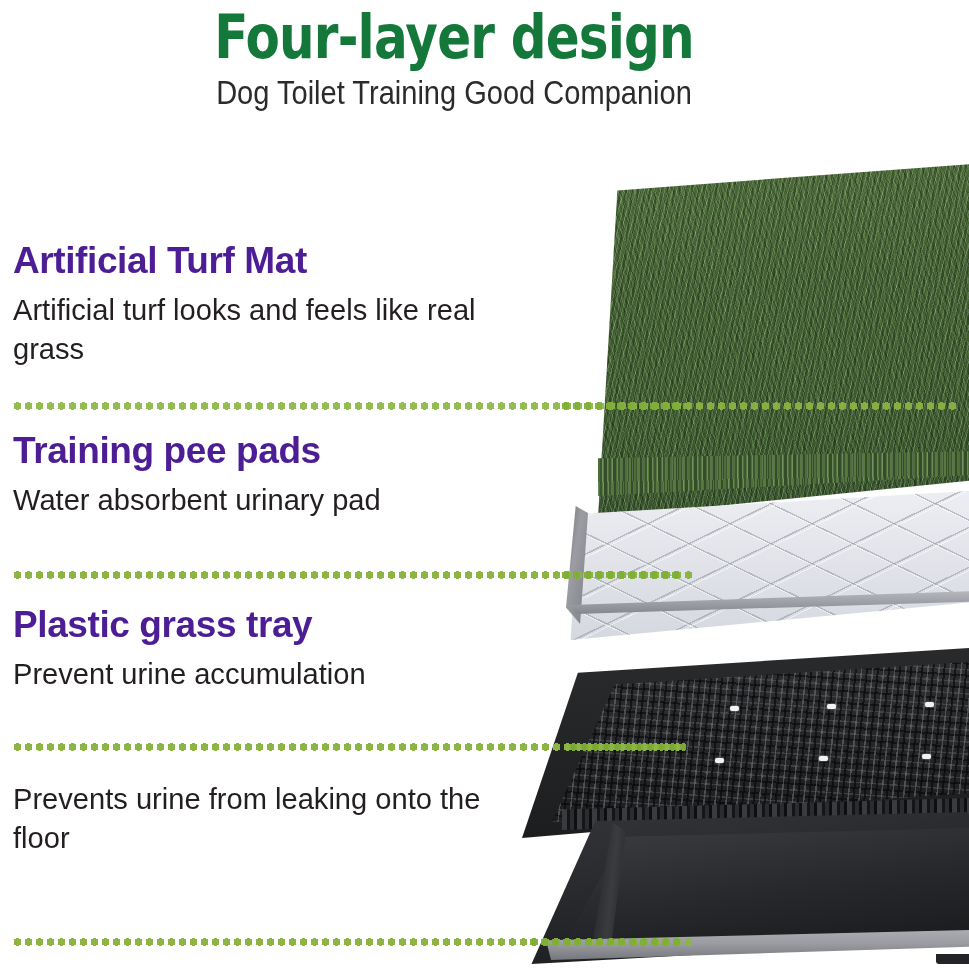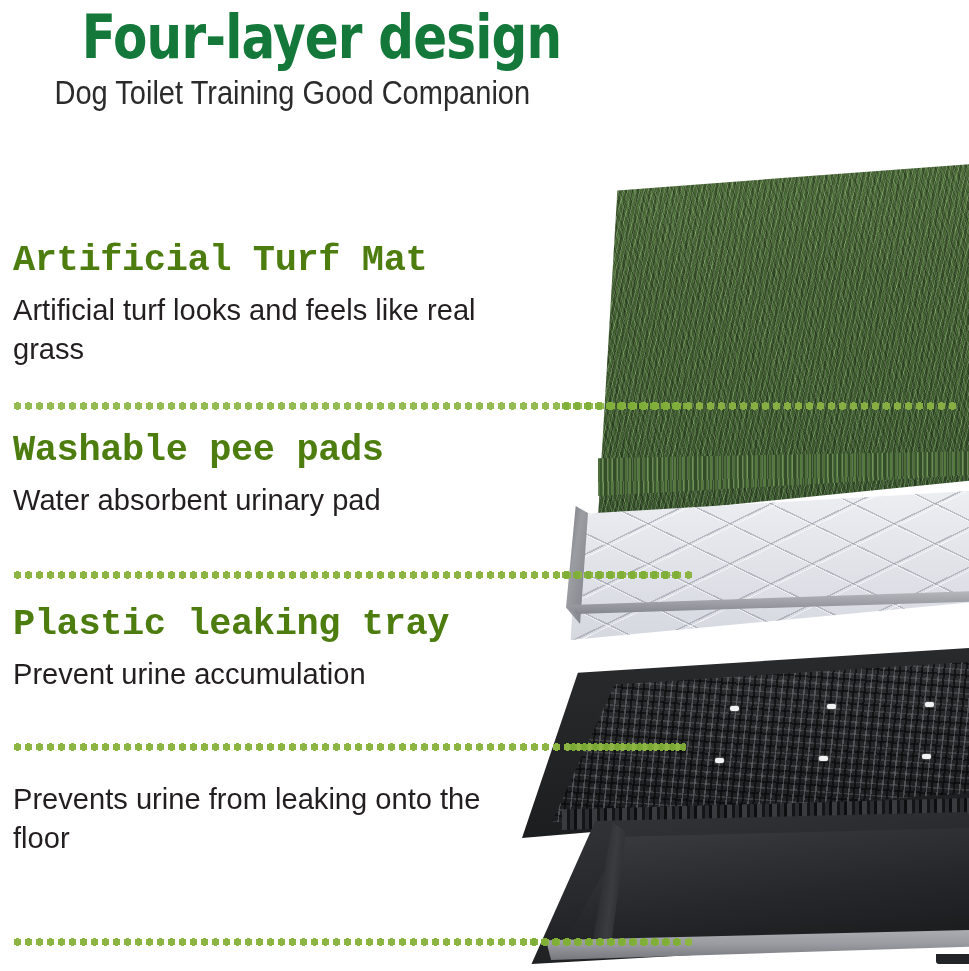--- a/index.html
+++ b/index.html
@@ -12,7 +12,7 @@
   }
 
   
-  #header { position:absolute; left:0; top:0; width:908px; height:126px; }
+  #header { position:absolute; left:0; top:0; width:908px; height:126px; text-align:center; }
   #main-title {
     font-family:"DejaVu Sans", sans-serif;
     font-weight:bold;

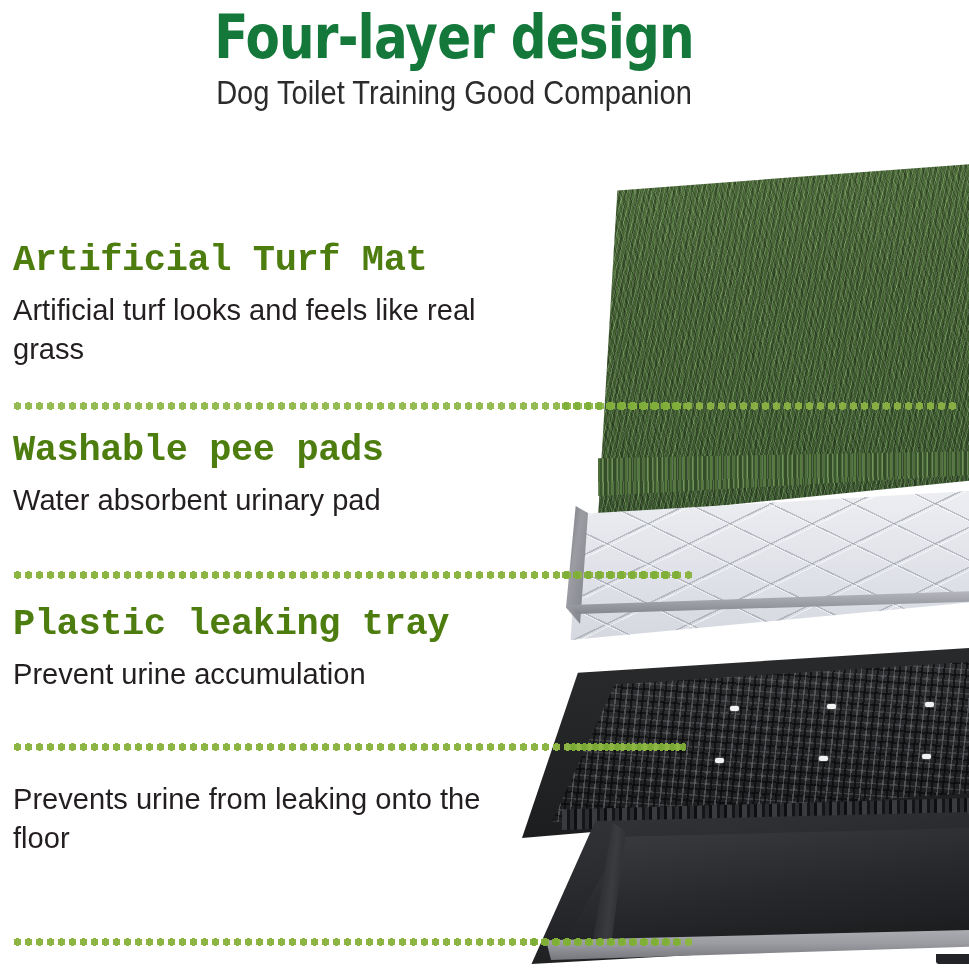--- a/index.html
+++ b/index.html
@@ -40,11 +40,11 @@
   
   .feature { position:absolute; left:13px; width:520px; }
   .feature-title {
-    font-family:Liberation Mono, monospace;
+    font-family:Liberation Sans, sans-serif;
     font-weight:bold;
     font-size:37px;
     line-height:45px;
-    color:#4d7c0f;
+    color:#4c1d95;
     letter-spacing:-0.4px;
     white-space:nowrap;
   }

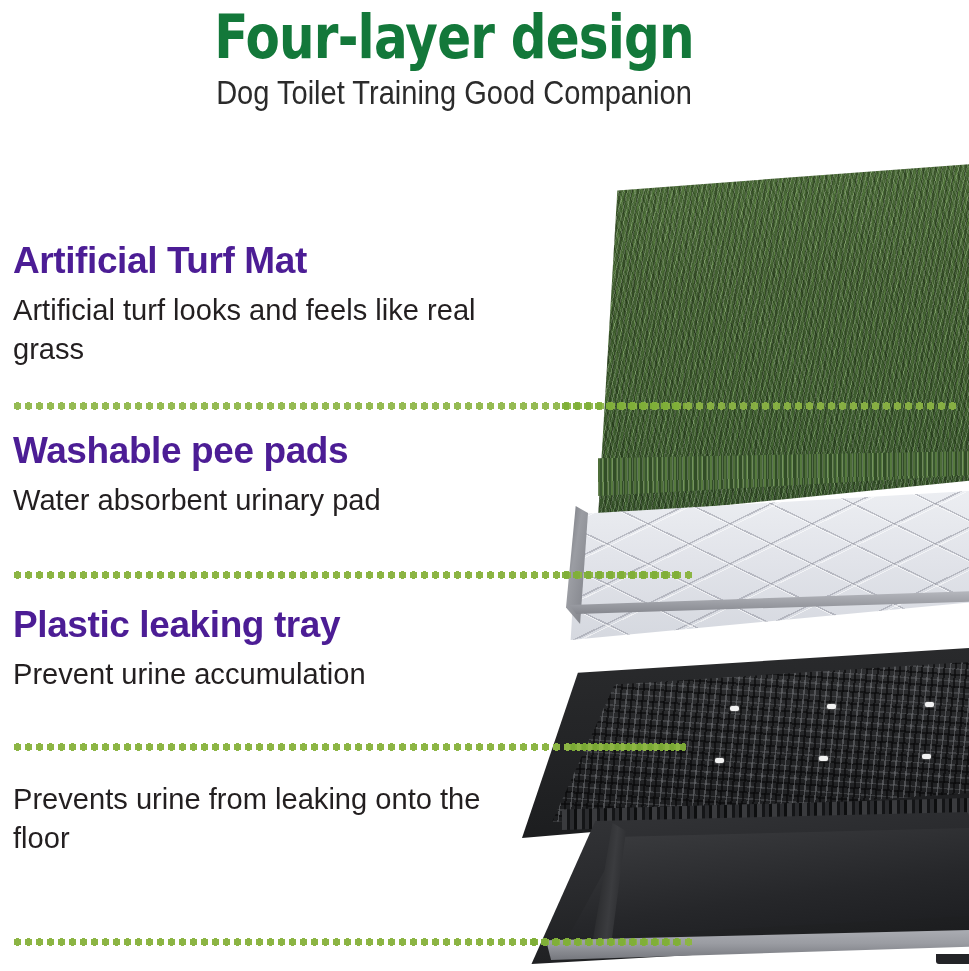--- a/index.html
+++ b/index.html
@@ -284,7 +284,7 @@
 </div>
 
 <div class="feature" id="feature-2">
-  <div class="feature-title">Washable pee pads</div>
+  <div class="feature-title">Training pee pads</div>
   <div class="feature-desc">Water absorbent urinary pad</div>
 </div>
 

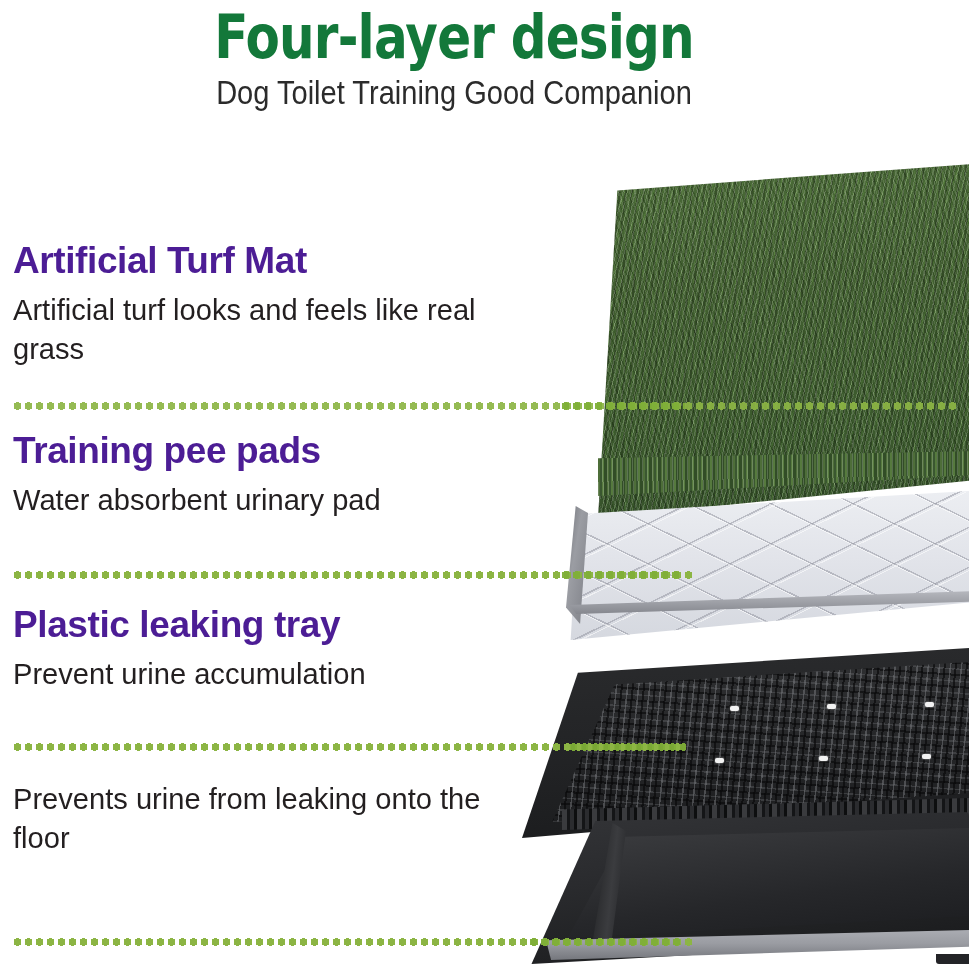--- a/index.html
+++ b/index.html
@@ -289,7 +289,7 @@
 </div>
 
 <div class="feature" id="feature-3">
-  <div class="feature-title">Plastic leaking tray</div>
+  <div class="feature-title">Plastic grass tray</div>
   <div class="feature-desc">Prevent urine accumulation</div>
 </div>
 

